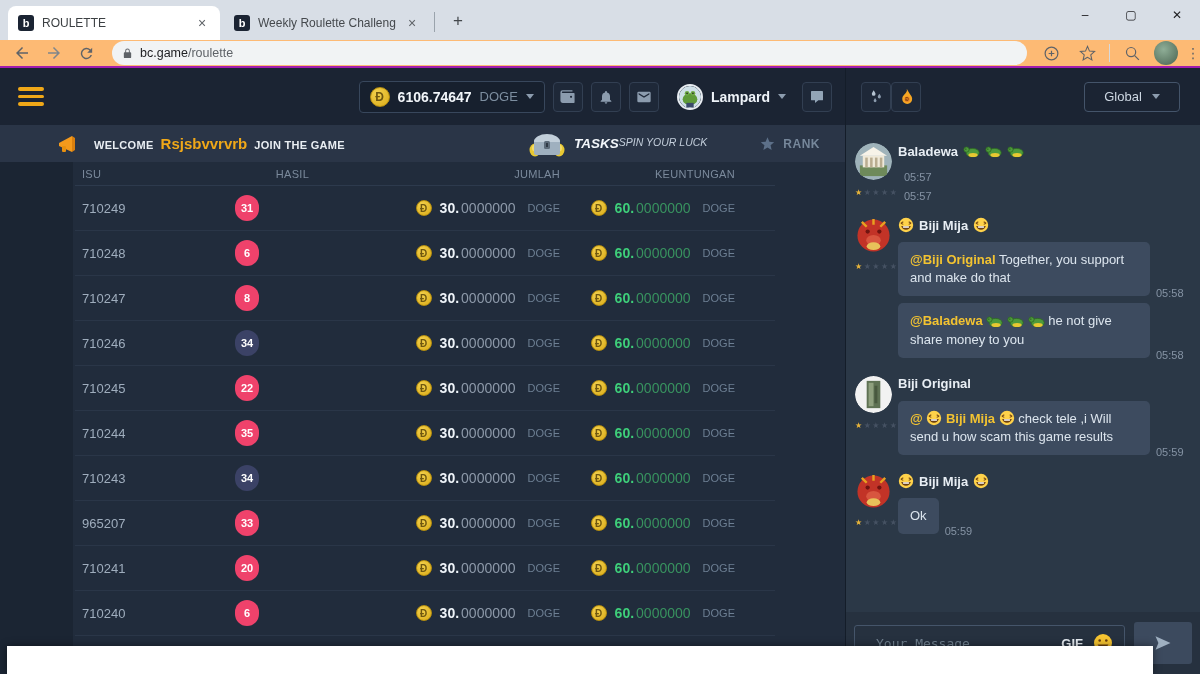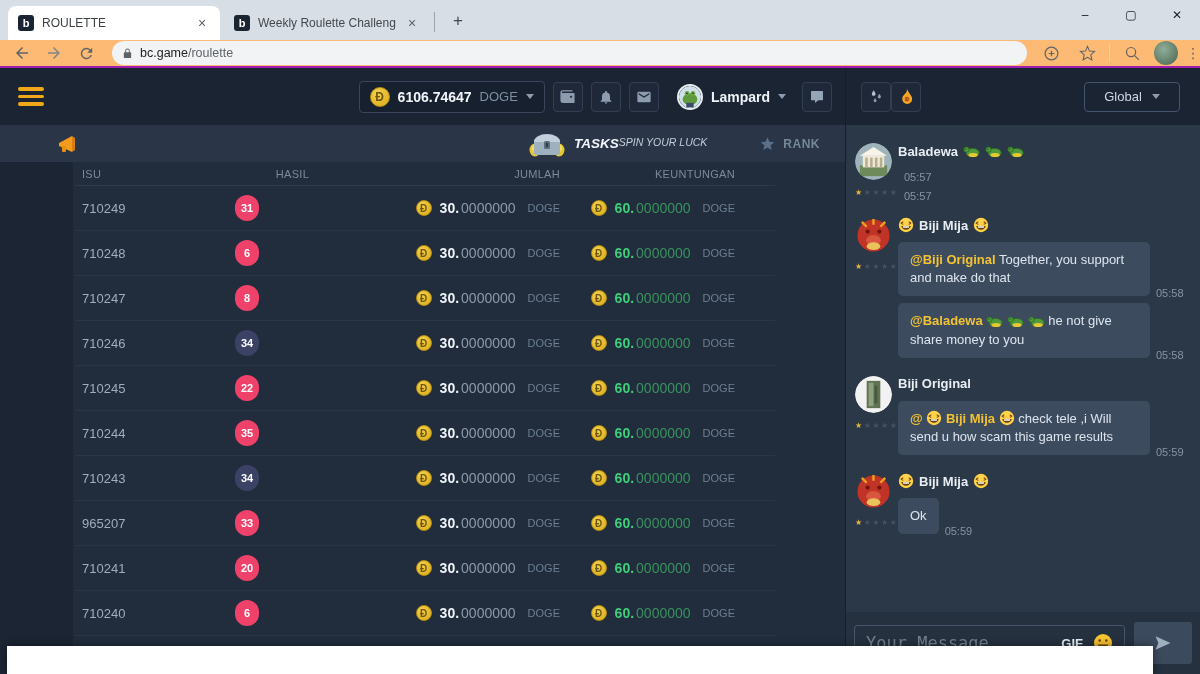--- a/index.html
+++ b/index.html
@@ -283,6 +283,11 @@
             <rect x="4" y="12" width="4" height="6" rx="1" fill="#e8900f"></rect>
           </svg>
       </span>
+      <div class="welcome">
+        <span class="w-small">WELCOME</span>
+        <span class="w-name">Rsjsbvvrvrb</span>
+        <span class="w-small">JOIN THE GAME</span>
+      </div>
       <div class="tasks">
         <span>
           <svg width="36" height="30" viewBox="0 0 36 30">

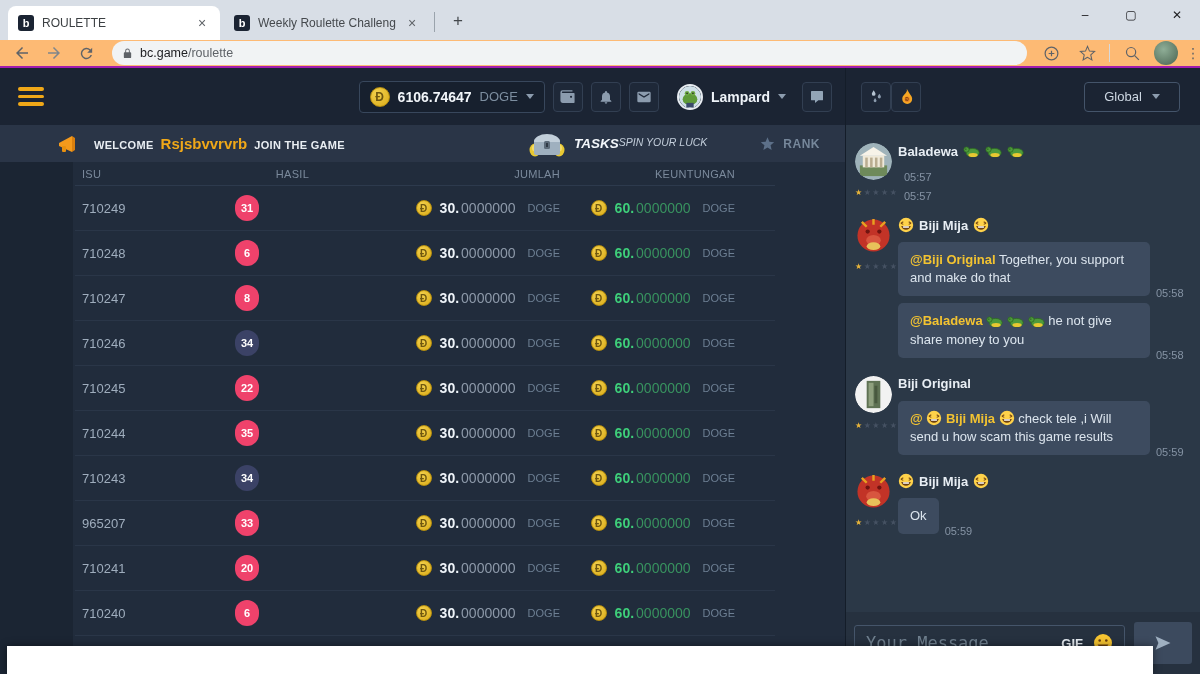--- a/index.html
+++ b/index.html
@@ -135,7 +135,7 @@
                  display:flex; align-items:center; padding:0 8px; gap:9px; }
   .msg-input { flex:1; height:36px; border:1px solid #45556a; border-radius:3px;
                display:flex; align-items:center; padding:0 11px; gap:10px; background:#26313f; }
-  .placeholder { flex:1; font-family:"DejaVu Sans Mono", monospace; font-size:17px; color:#70808f; }
+  .placeholder { flex:1; font-family:"DejaVu Sans Mono", monospace; font-size:13px; color:#70808f;margin-left:10px; }
   .gif-label { font-size:13px; font-weight:bold; color:#e8eef4; cursor:pointer; }
   .send-btn { width:58px; height:42px; background:#3c4a5e; border-radius:3px;
               display:flex; align-items:center; justify-content:center; cursor:pointer; }

